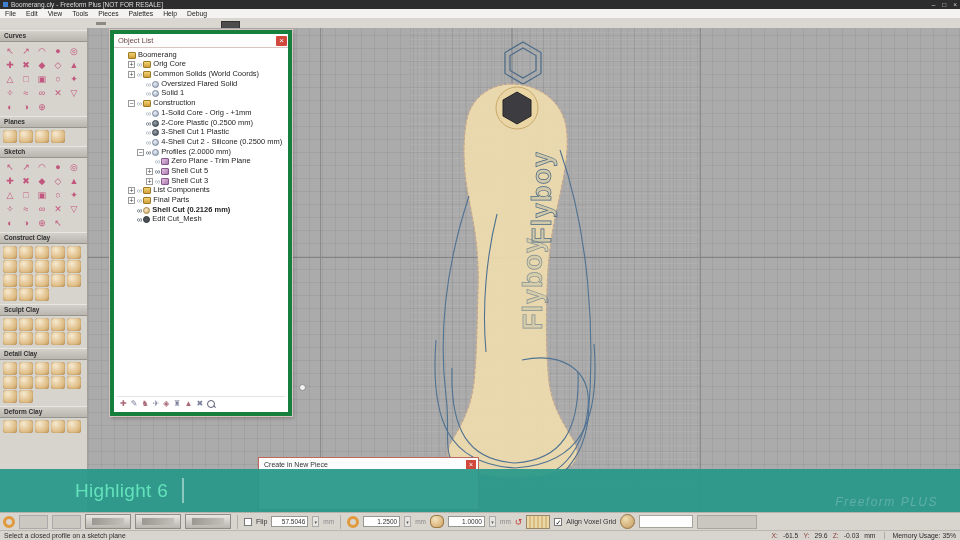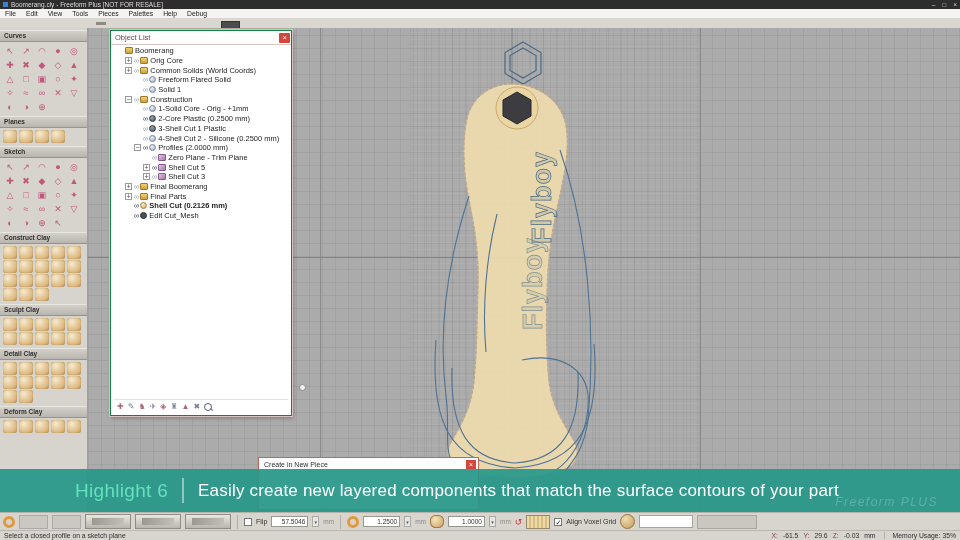--- a/index.html
+++ b/index.html
@@ -49,7 +49,7 @@
 
   
   .olpanel{left:110px;top:30px;width:182px;height:386px;background:#fff;
-           border:1px solid #15803d;box-shadow:0 0 0 1px #d8c2bf,1px 2px 4px rgba(0,0,0,.28);
+           border:4px solid #15803d;box-shadow:0 0 0 1px #d8c2bf,1px 2px 4px rgba(0,0,0,.28);
            box-sizing:border-box;z-index:4}
   .oltitle{height:13px;display:flex;align-items:center;padding-left:4px;font-size:7.5px;color:#6b4a45;
            border-bottom:1px solid #d9c6c3;background:#fdfdfd}

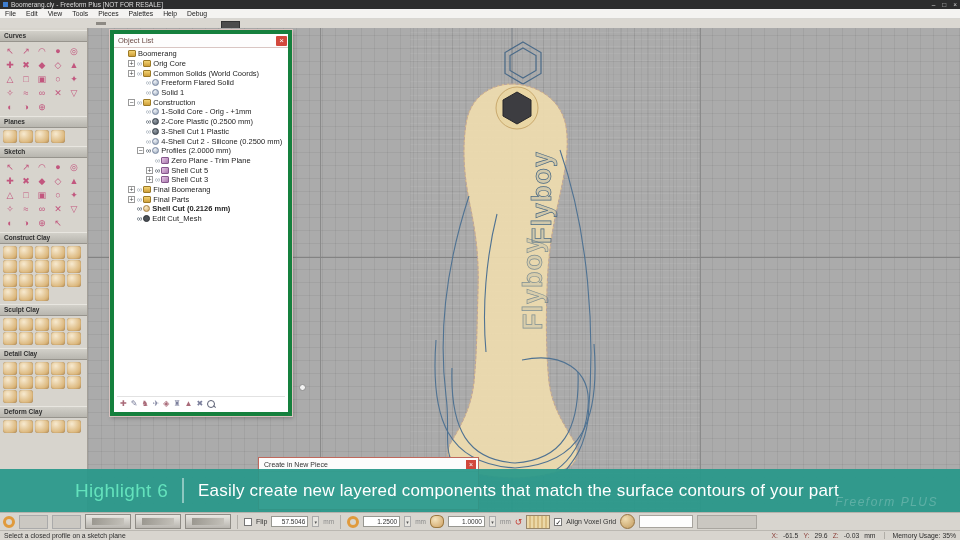--- a/index.html
+++ b/index.html
@@ -56,7 +56,7 @@
   .olclose{margin-left:auto;margin-right:1px;width:11px;height:10px;background:#d2483c;color:#fff;
            font-size:8px;line-height:10px;text-align:center;border-radius:1px}
   .tree{position:absolute;top:15px;left:3px;right:3px;bottom:17px;overflow:hidden;font-size:7.5px;color:#1d1d1d}
-  .trow{display:flex;align-items:center;height:9.7px;gap:2px;white-space:nowrap}
+  .trow{display:flex;align-items:flex-end;height:9.7px;gap:2px;white-space:nowrap}
   .texp{width:7px;height:7px;box-sizing:border-box;border:1px solid #9a9a9a;background:#fff;
         font-size:7px;line-height:5px;text-align:center;color:#444;flex:none}
   .texp.hid{visibility:hidden}

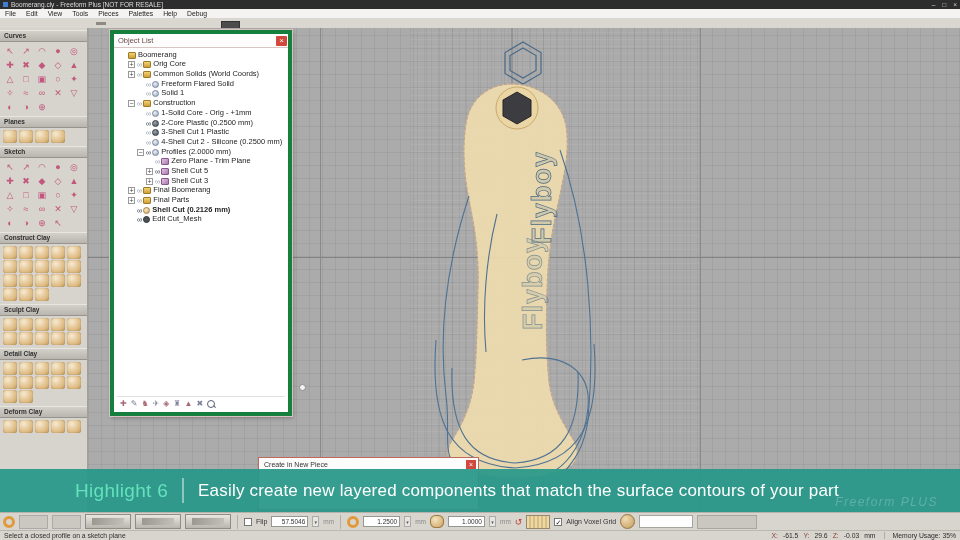--- a/index.html
+++ b/index.html
@@ -338,7 +338,7 @@
         <span class="texp hid">+</span>
         <span class="teye">∞</span>
         <span class="tico sphere"></span>
-        <span class="tlbl">Freeform Flared  Solid</span>
+        <span class="tlbl">Oversized Flared  Solid</span>
       </div>
       <div class="trow" style="padding-left: 20px;">
         <span class="texp hid">+</span>

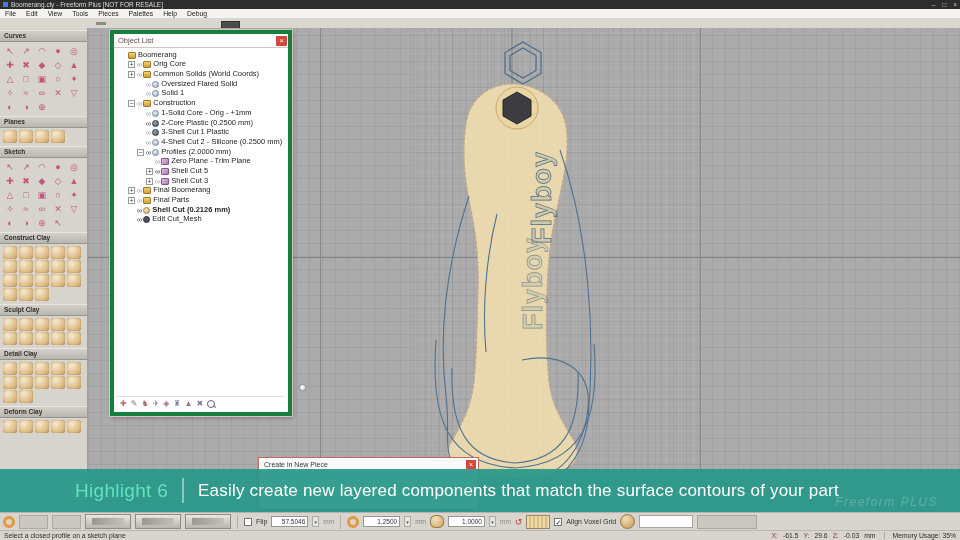--- a/index.html
+++ b/index.html
@@ -404,7 +404,7 @@
         <span class="texp">+</span>
         <span class="teye">∞</span>
         <span class="tico folder"></span>
-        <span class="tlbl">Final Boomerang</span>
+        <span class="tlbl">List Components</span>
       </div>
       <div class="trow" style="padding-left: 11px;">
         <span class="texp">+</span>

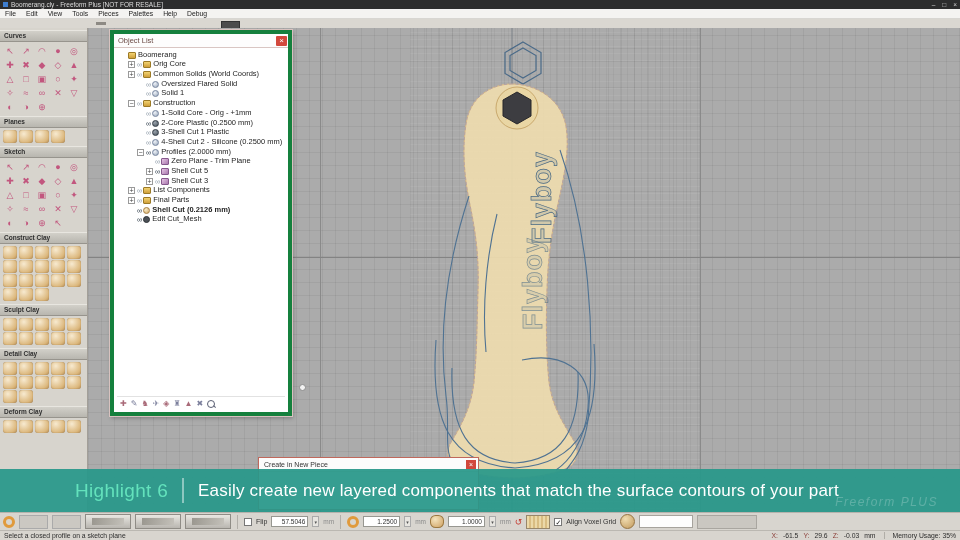--- a/index.html
+++ b/index.html
@@ -448,7 +448,6 @@
 <div class="abs banner">
   <span class="hl">Highlight 6</span>
   <span class="bsep"></span>
-  <span class="bmsg">Easily create new layered components that match the surface contours of your part</span>
   <span class="watermark">Freeform PLUS</span>
 </div>
 

